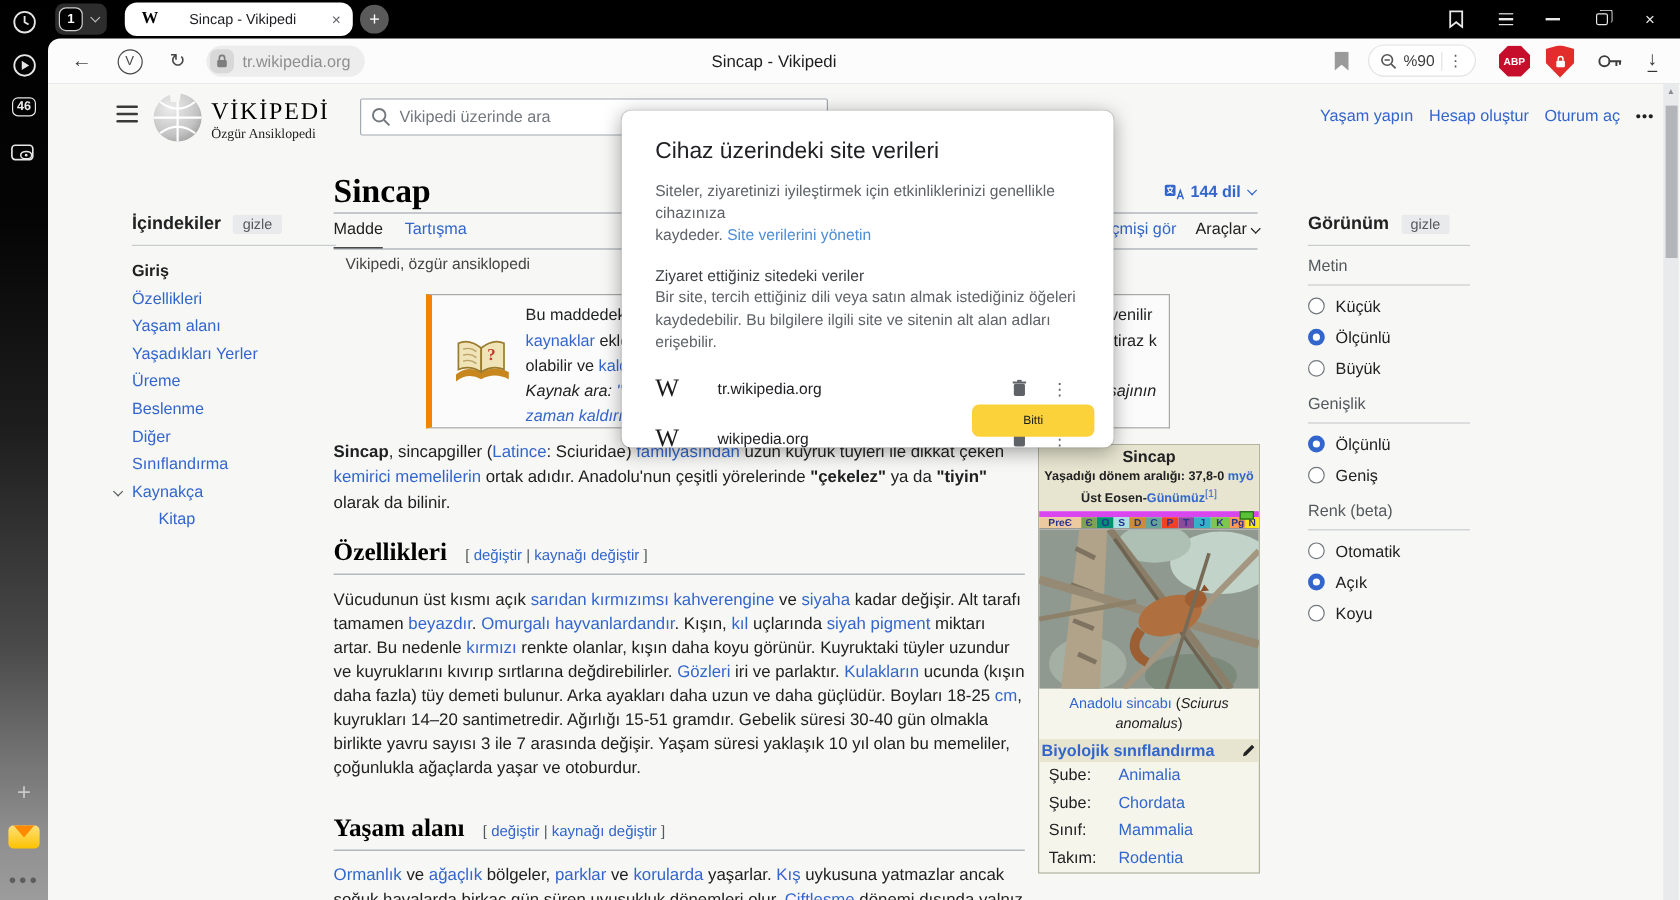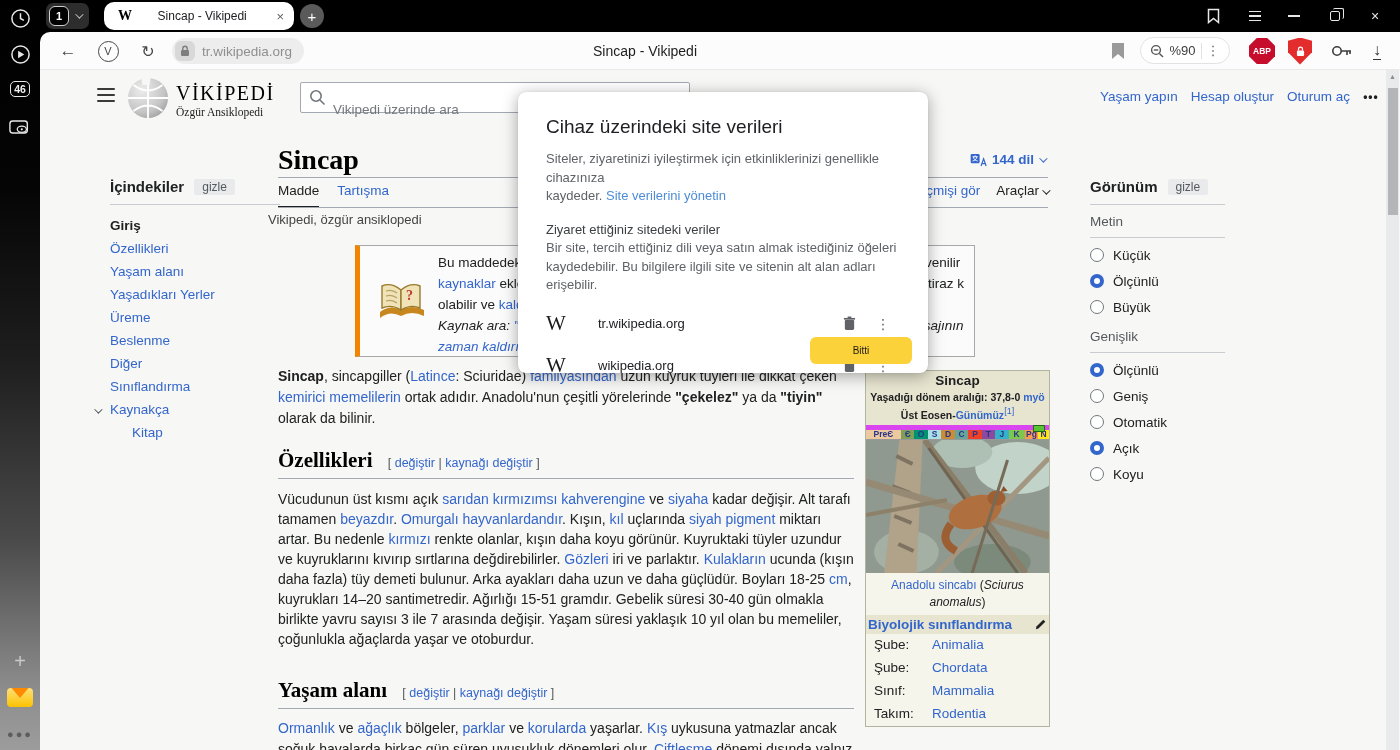--- a/index.html
+++ b/index.html
@@ -77,7 +77,7 @@
   .logo-tag { font-size:11.5px; color:#222; margin-top:1px;}
   .searchbox { position:absolute; left:260px; top:12px; width:390px; height:31px; background:#fff;
     border:1px solid #a2a9b1; border-radius:2px;}
-  .searchbox input { position:absolute; left:32px; top:12px; right:4px; height:29px; border:none; outline:none;
+  .searchbox input { position:absolute; left:32px; top:0; right:4px; height:29px; border:none; outline:none;
     font-size:13.5px; color:#0f766e; background:transparent; font-family:"Liberation Sans",sans-serif;}
   .searchbox input::placeholder { color:#72777d; }
   .search-mag { position:absolute; left:8px; top:6px;}

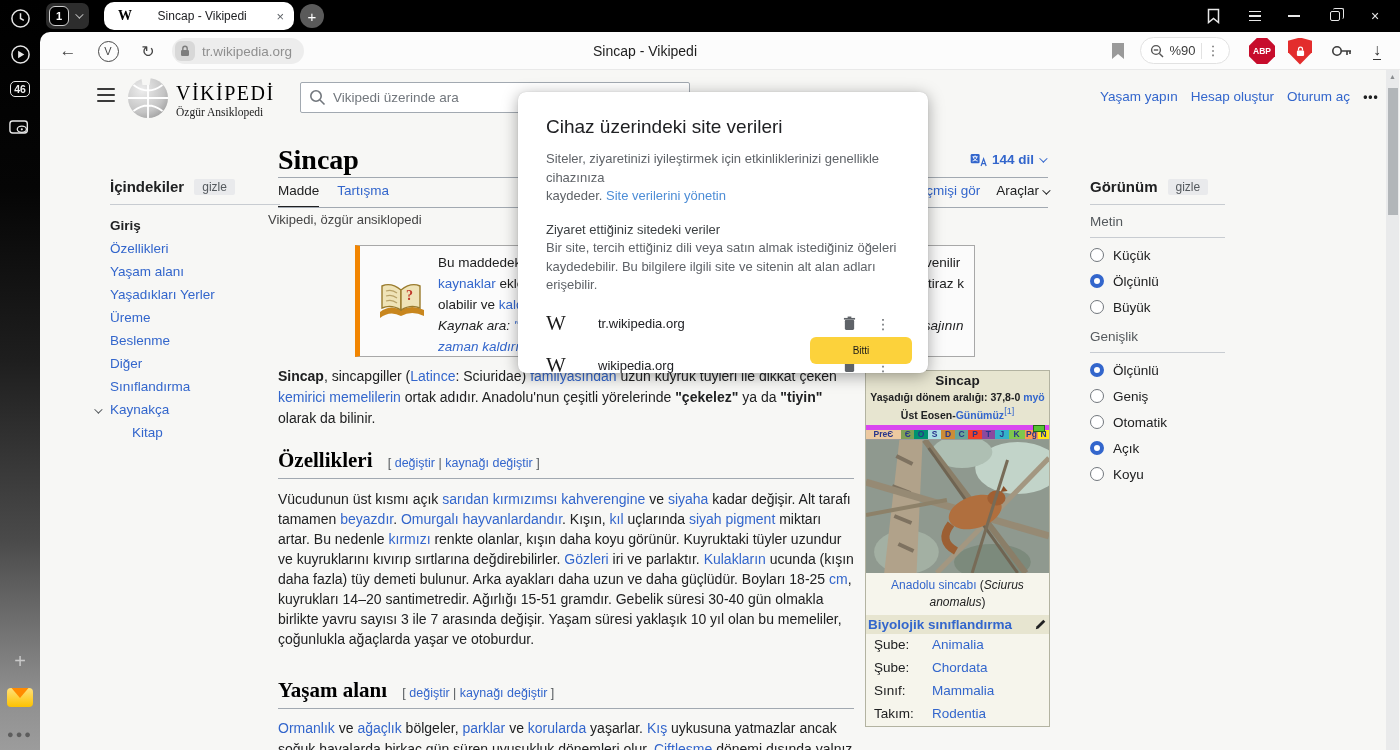--- a/index.html
+++ b/index.html
@@ -114,7 +114,7 @@
   .wtab.active { color:#202122; border-bottom:1px solid #202122; }
   .tools { position:absolute; right:0; top:0; display:flex; gap:16px; align-items:center;}
   .tools .chev { color:#202122; margin-left:3px;}
-  .art-sub { position:absolute; left:228px; top:142px; font-size:13px; color:#444;}
+  .art-sub { position:absolute; left:248px; top:142px; font-size:13px; color:#444;}
 
   
   .ambox { position:absolute; left:315px; top:175px; width:620px; height:112px; background:#fbfbfb;

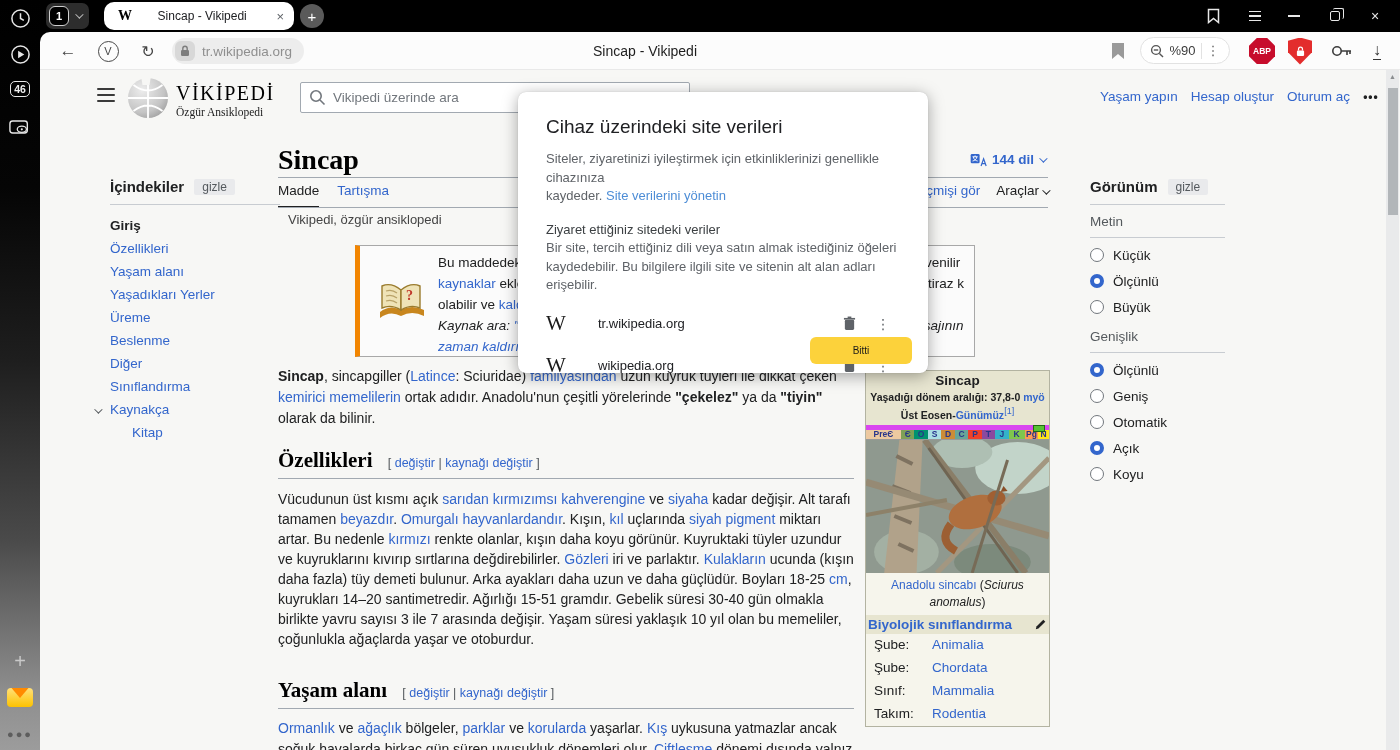--- a/index.html
+++ b/index.html
@@ -493,6 +493,7 @@
           <span class="radio"></span>
           <span>Geniş</span>
         </div>
+      <div class="ap-group-label">Renk (beta)</div>
       <div class="ap-opt">
           <span class="radio"></span>
           <span>Otomatik</span>

